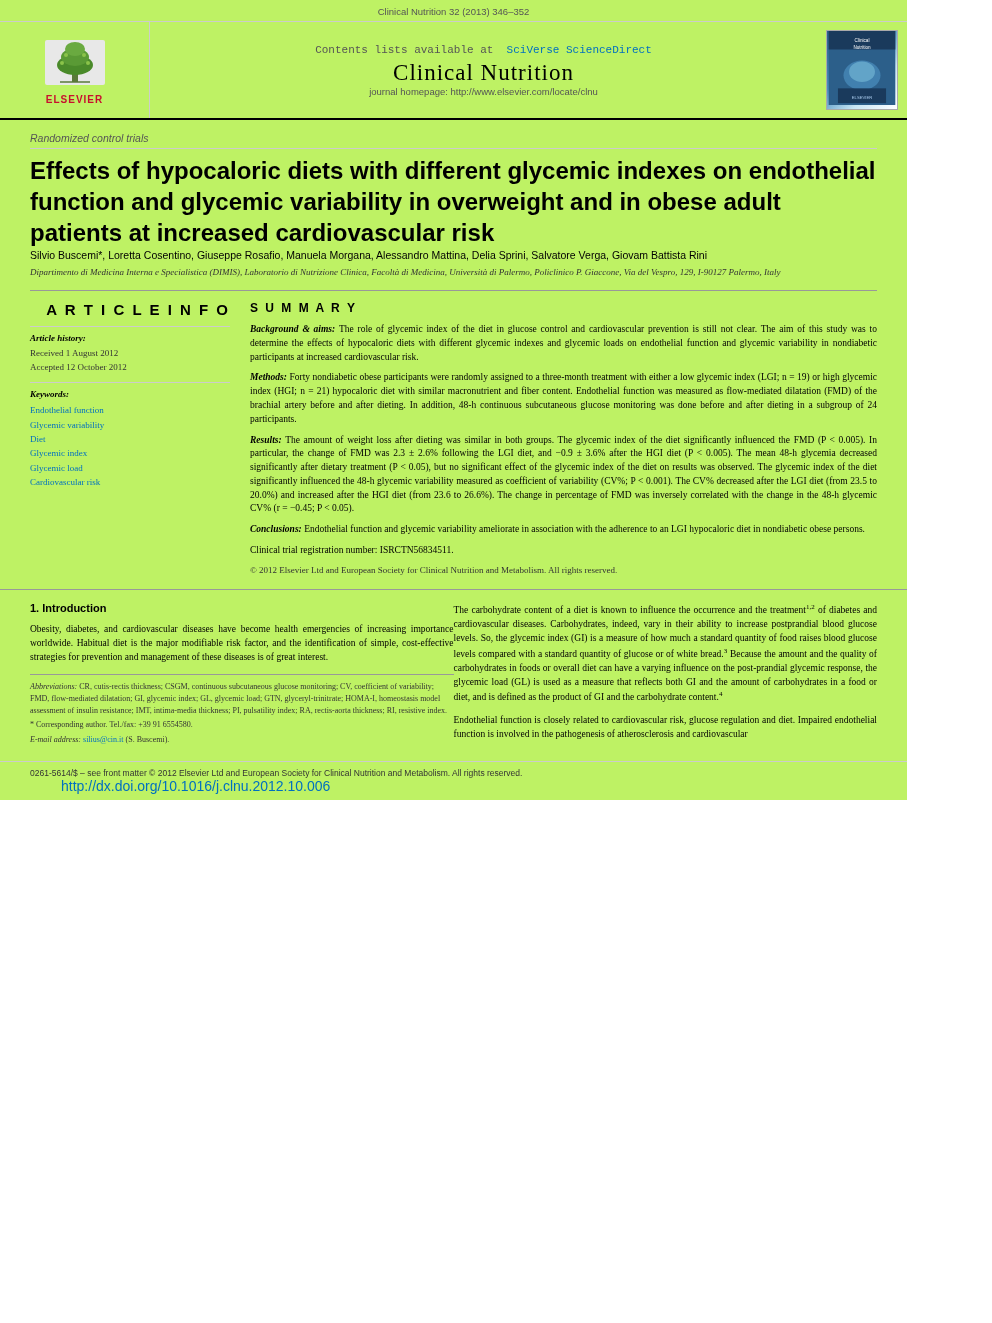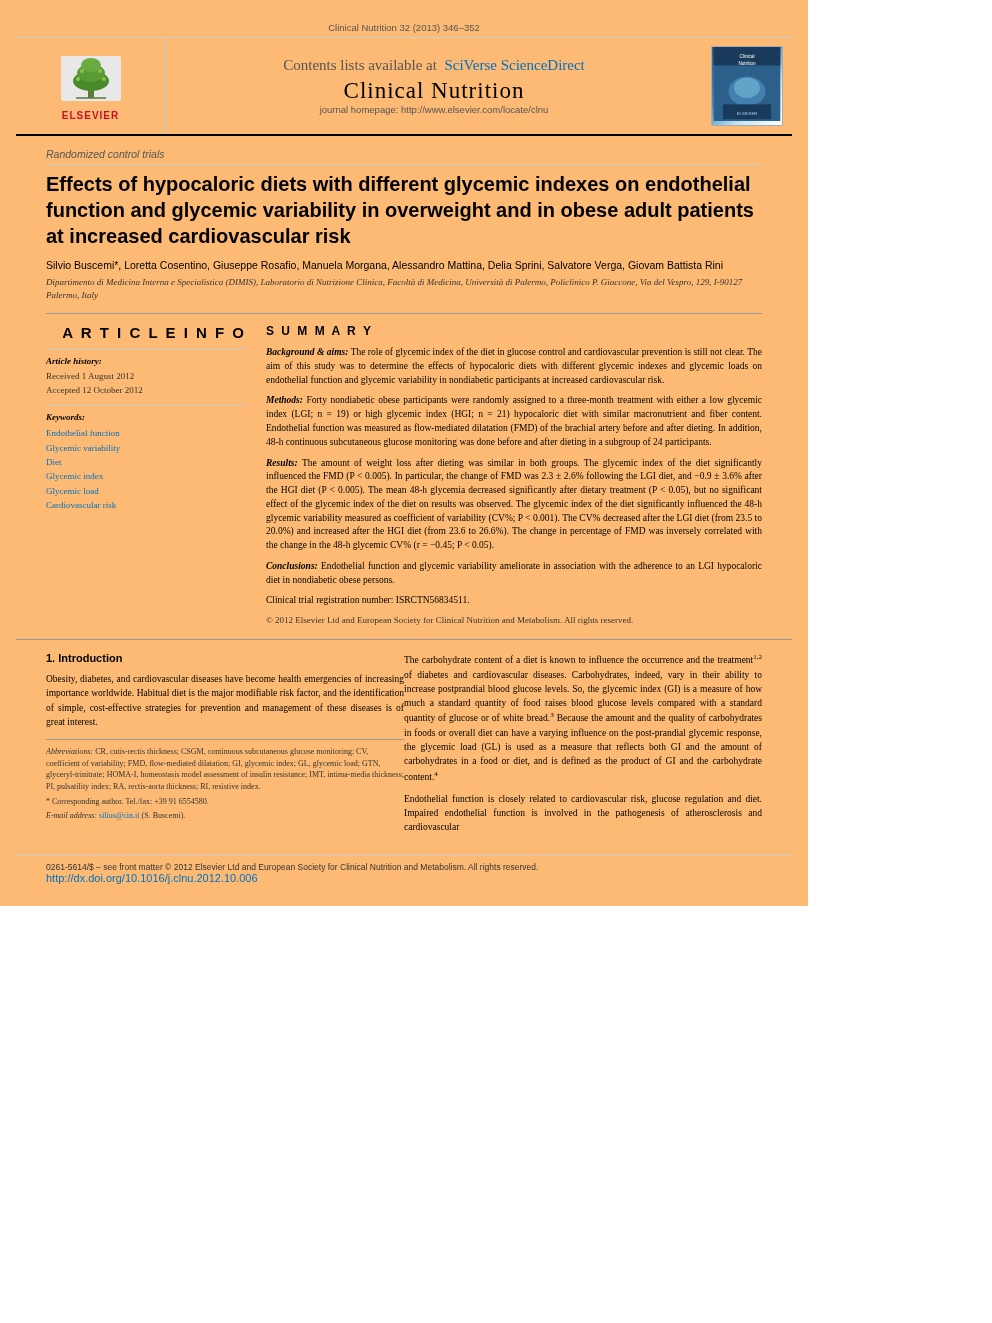--- a/index.html
+++ b/index.html
@@ -13,9 +13,9 @@
     }
 
     .page-wrapper {
-      width: 808px;
-      background: #fdba74;
-      padding: 16px;
+      width: 907px;
+      background: #bef264;
+      padding: 0;
     }
 
     

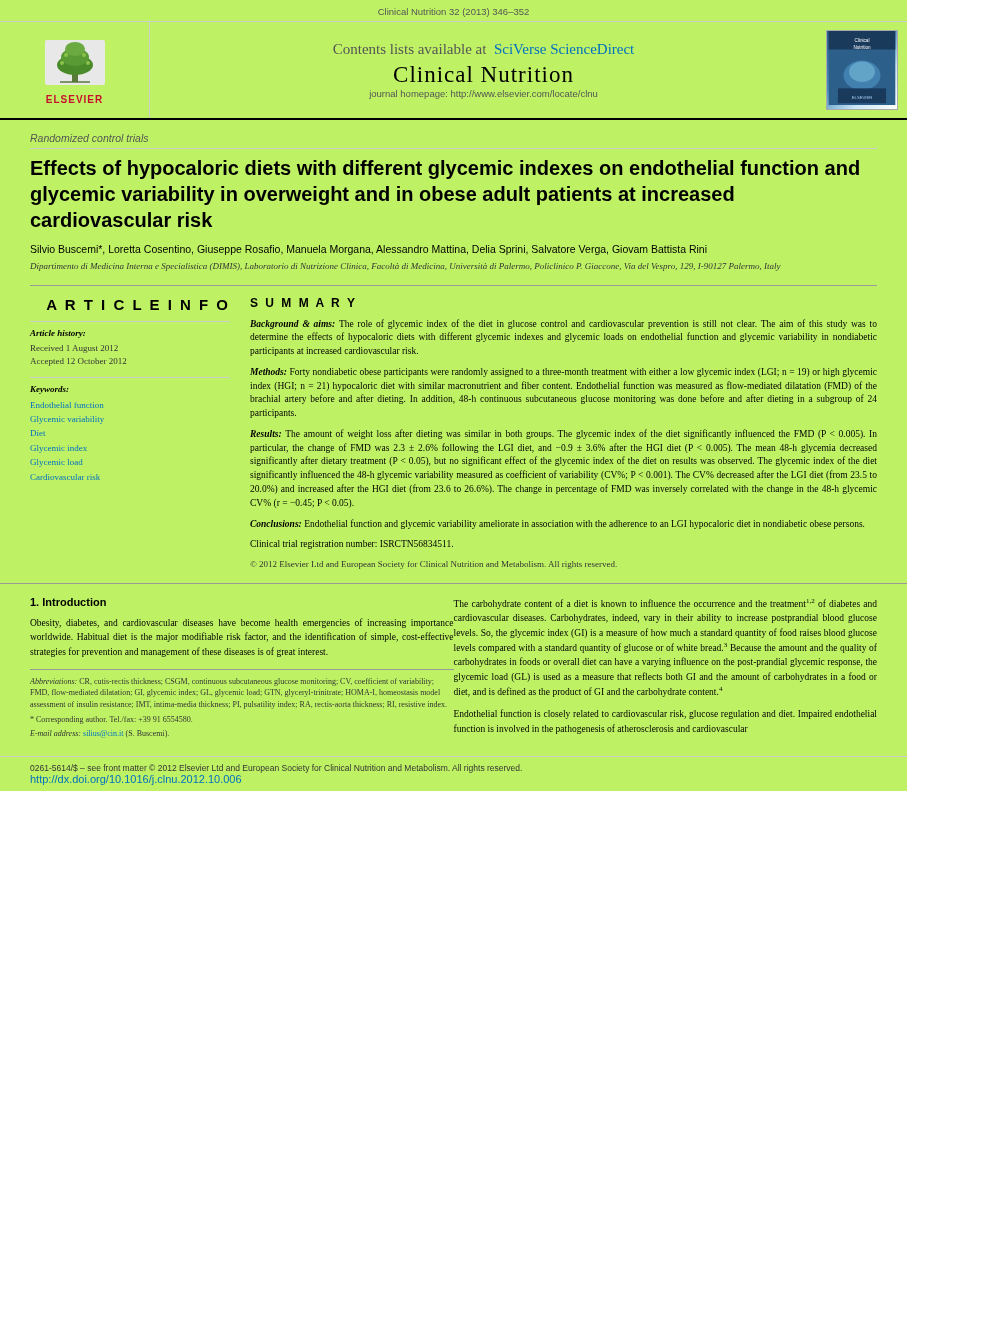--- a/index.html
+++ b/index.html
@@ -66,9 +66,9 @@
     }
 
     .sciverse-line {
-      font-size: 15px;
+      font-size: 11px;
       color: #555;
-      font-family: Liberation Serif, serif;
+      font-family: Liberation Mono, monospace;
       margin-bottom: 4px;
     }
 

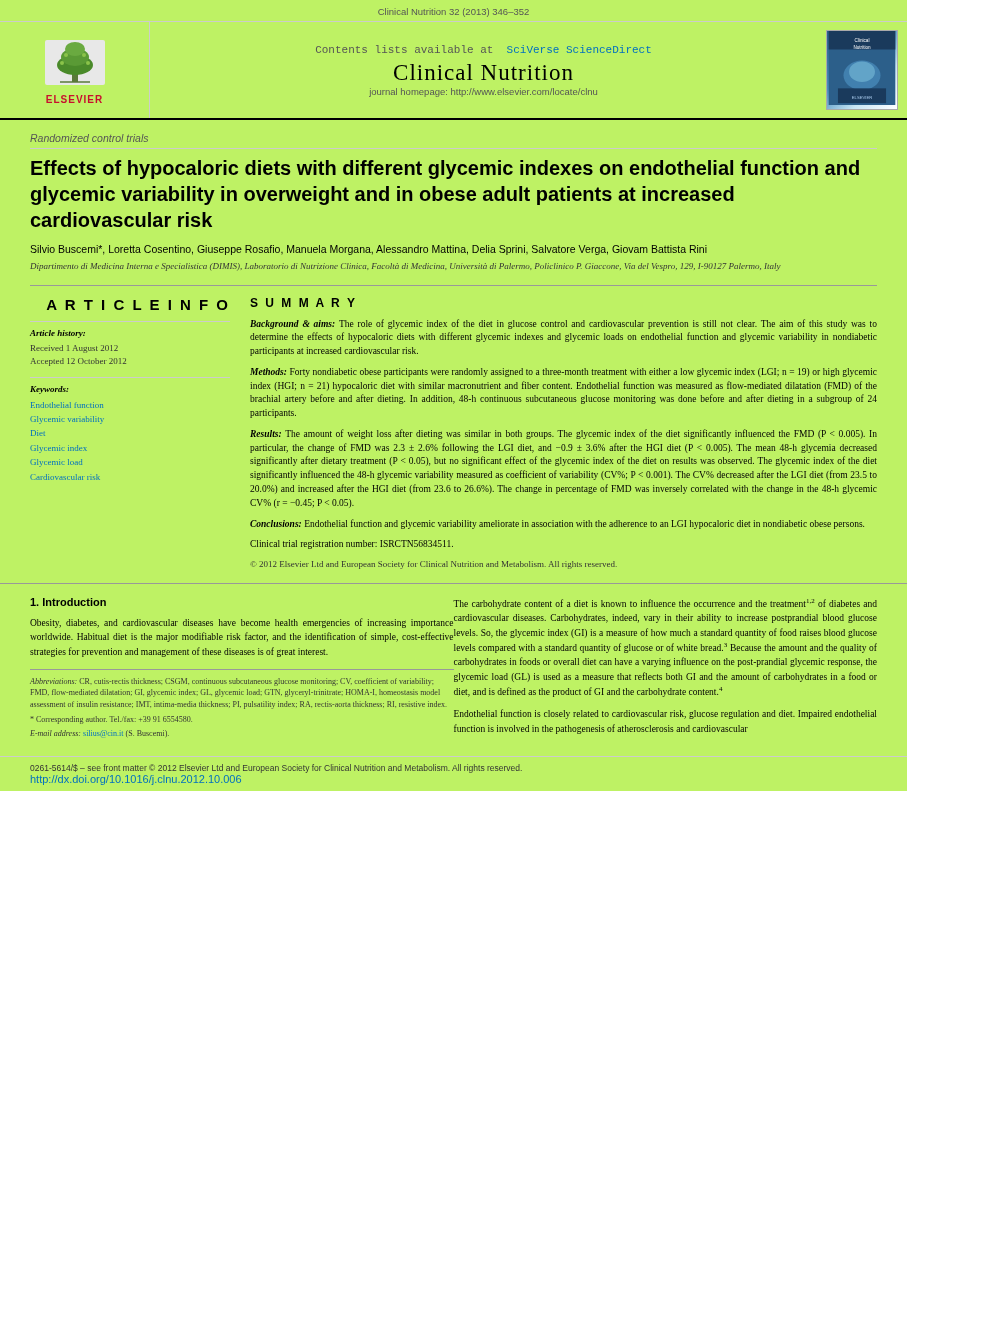--- a/index.html
+++ b/index.html
@@ -129,11 +129,10 @@
     }
 
     .article-title {
-      font-size: 20px;
+      font-size: 24px;
       font-weight: bold;
       color: #000;
       line-height: 1.3;
-      margin-bottom: 10px;
       font-family: Arial, sans-serif;
     }
 

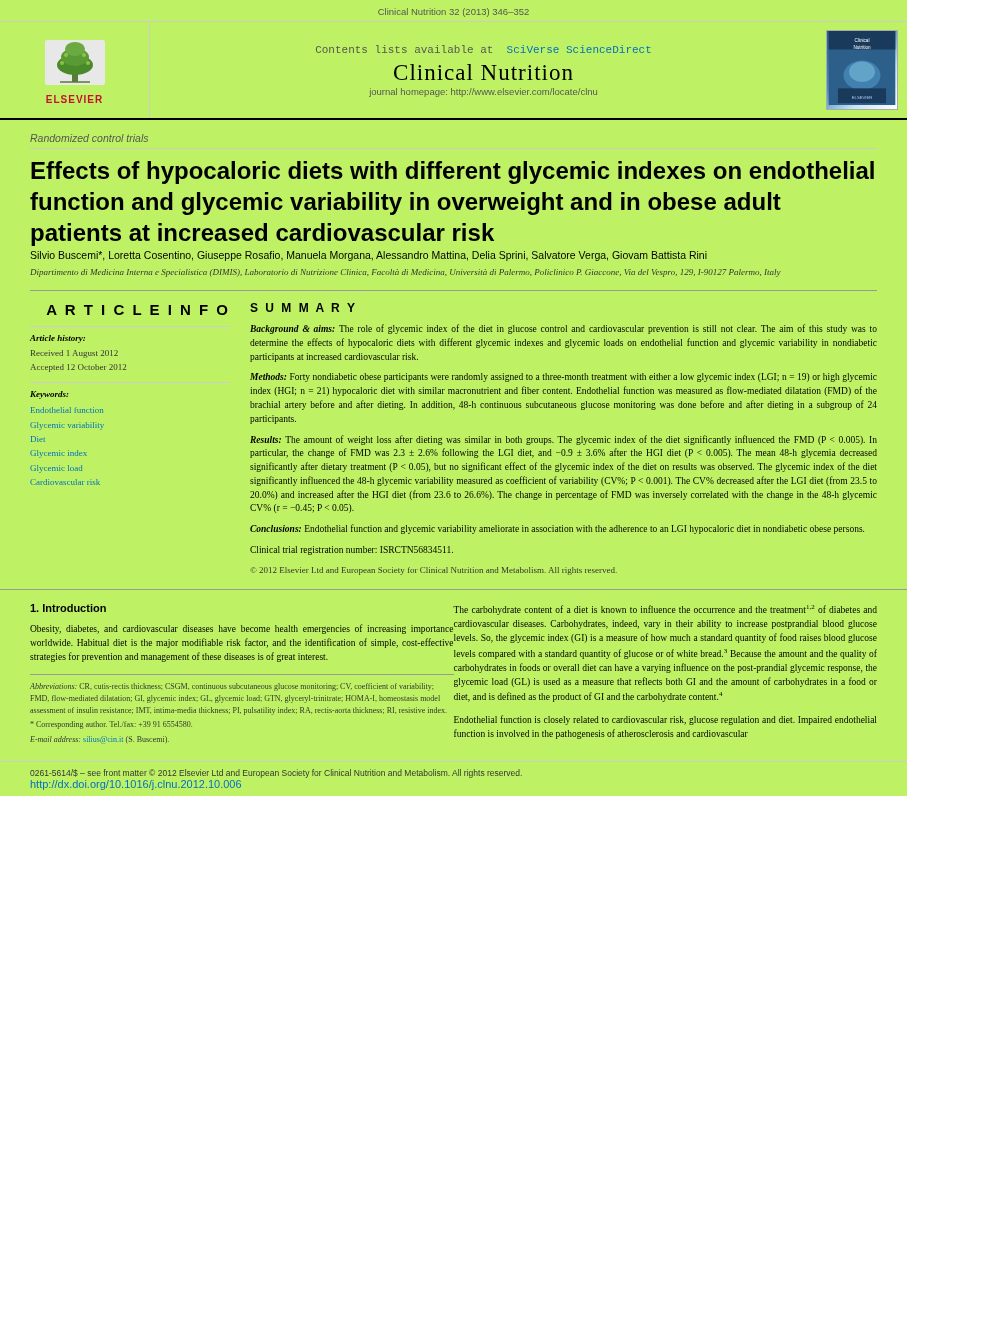--- a/index.html
+++ b/index.html
@@ -307,7 +307,8 @@
     .footer-link {
       color: #0070c0;
       text-decoration: none;
-      font-size: 11px;
+      font-size: 14px;
+      margin-left: 31px;
     }
 
     

